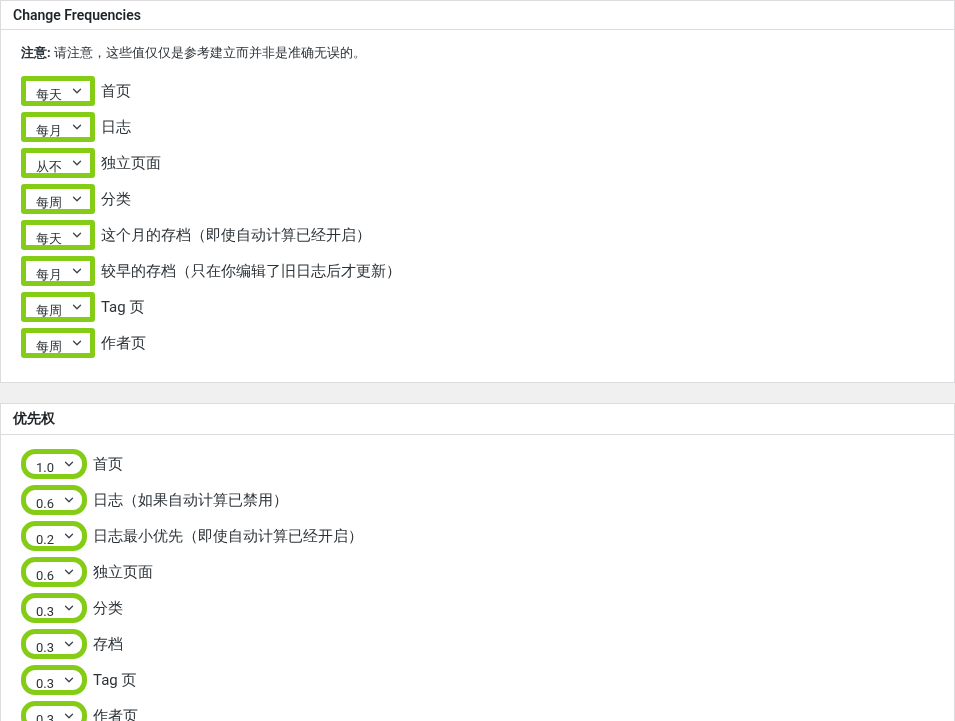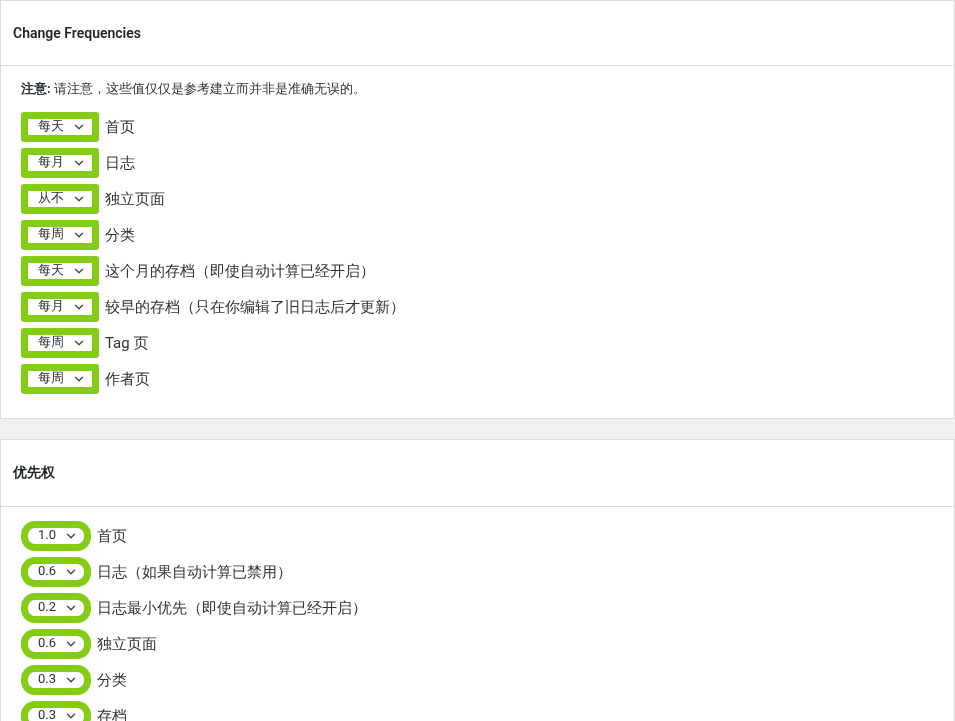--- a/index.html
+++ b/index.html
@@ -19,7 +19,7 @@
       margin-bottom: 20px;
     }
     .panel-header {
-      padding: 24px 12px;
+      padding: 6px 12px;
       border-bottom: 1px solid #dcdcde;
       font-weight: 600;
       font-size: 14px;

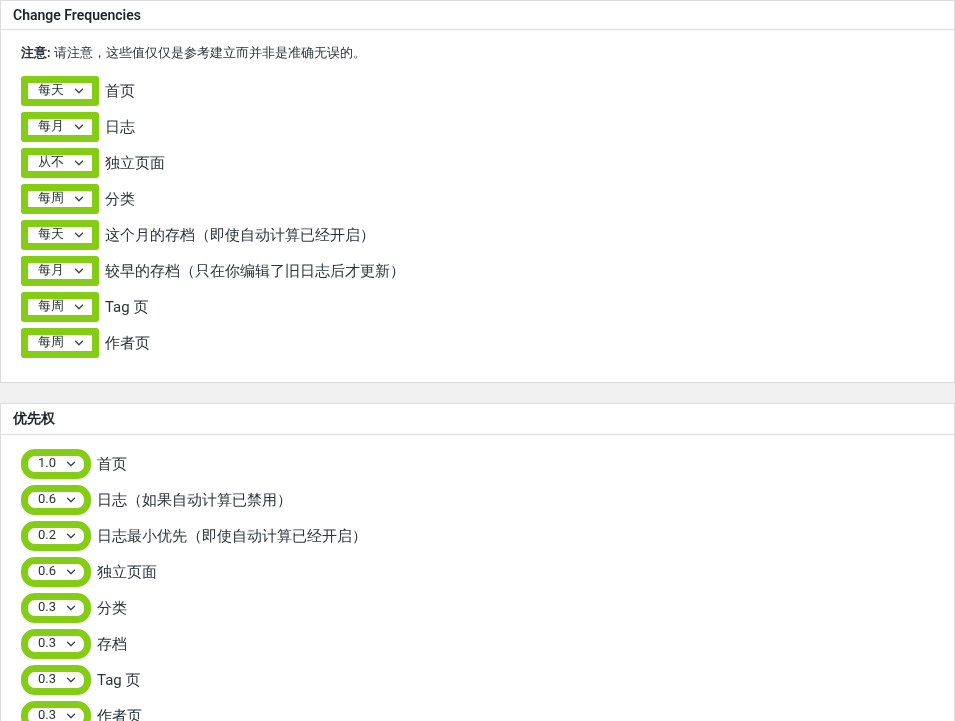--- a/index.html
+++ b/index.html
@@ -44,8 +44,8 @@
     .select-wrap {
       position: relative;
       display: inline-flex;
-      align-items: flex-start;
-      border: 7px solid #84cc16;
+      align-items: flex-end;
+      border: 5px solid #84cc16;
       border-radius: 3px;
       background: #fff;
       height: 30px;

